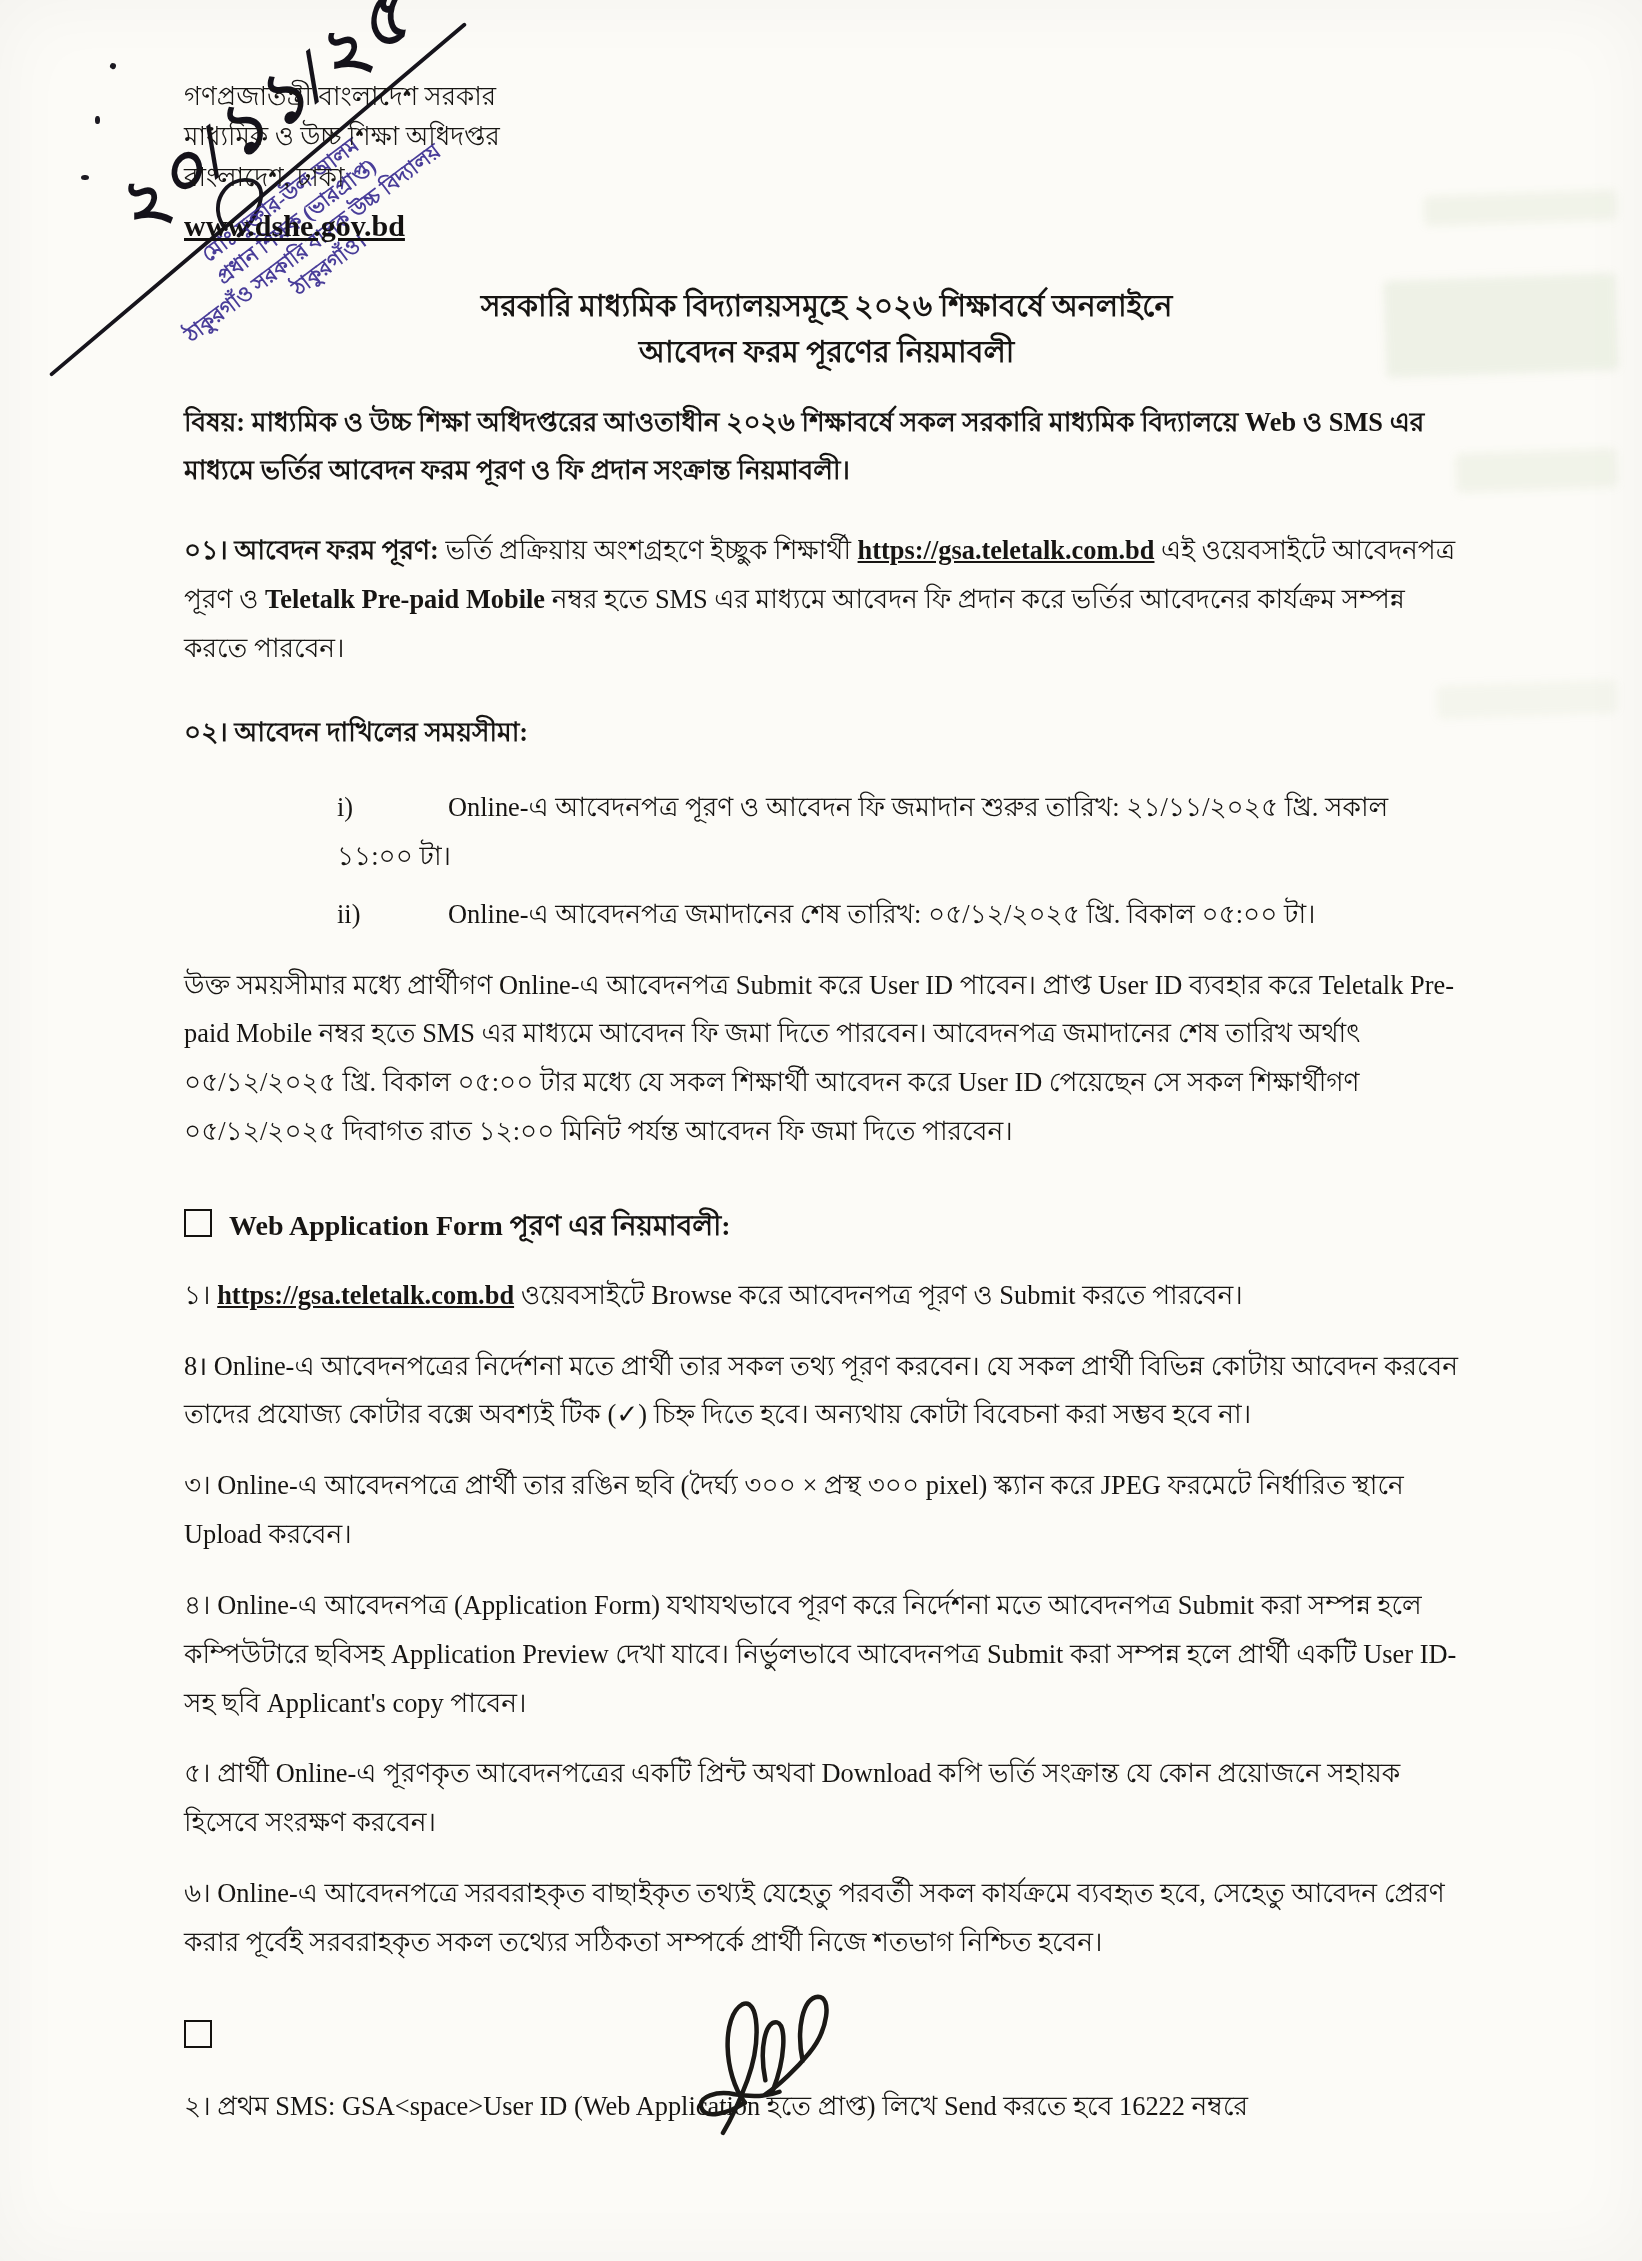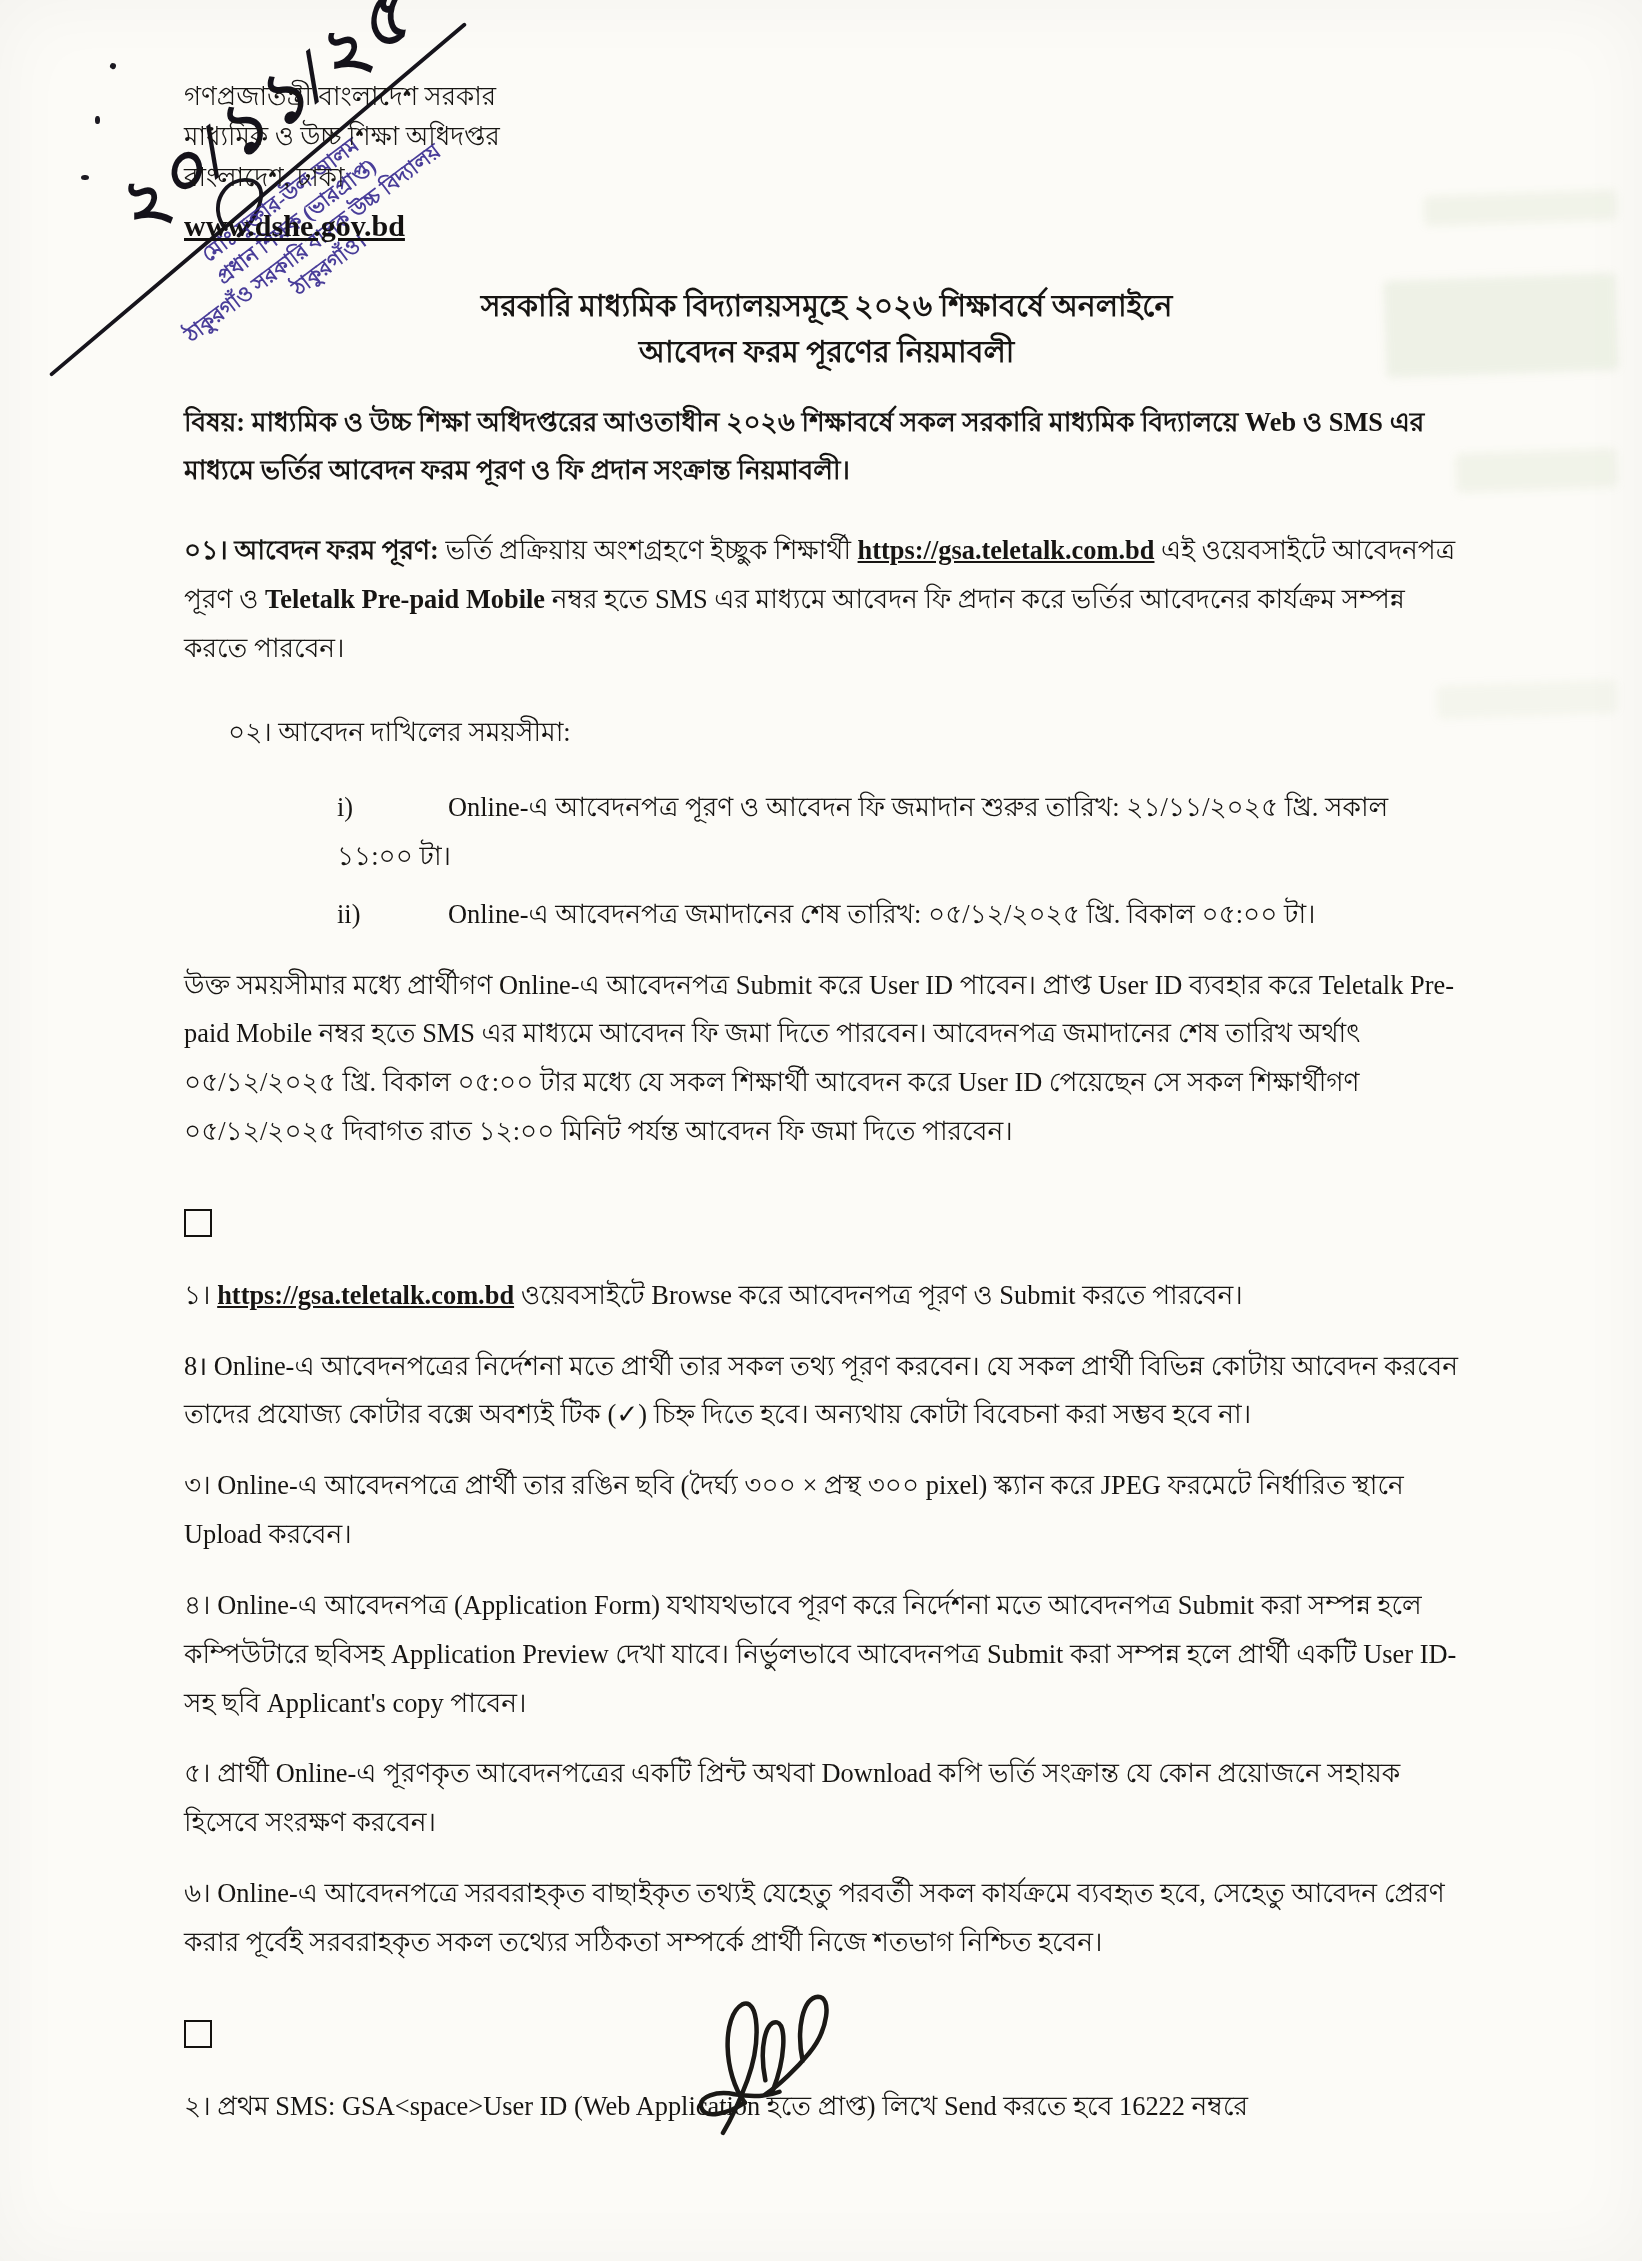--- a/index.html
+++ b/index.html
@@ -54,7 +54,7 @@
   .subject { font-weight:bold; margin-top:37px; }
   .b  { font-weight:bold; }
   .bu { font-weight:bold; text-decoration:underline; }
-  .sec-heading { font-weight:normal; margin-top:35px;margin-left:44px; }
+  .sec-heading { font-weight:bold; margin-top:35px; }
   .sublist { margin-top:11.6px; padding-left:153px; }
   .sublist .row { margin-top:9px; }
   .sublist .rn { display:inline-block; width:111px; }

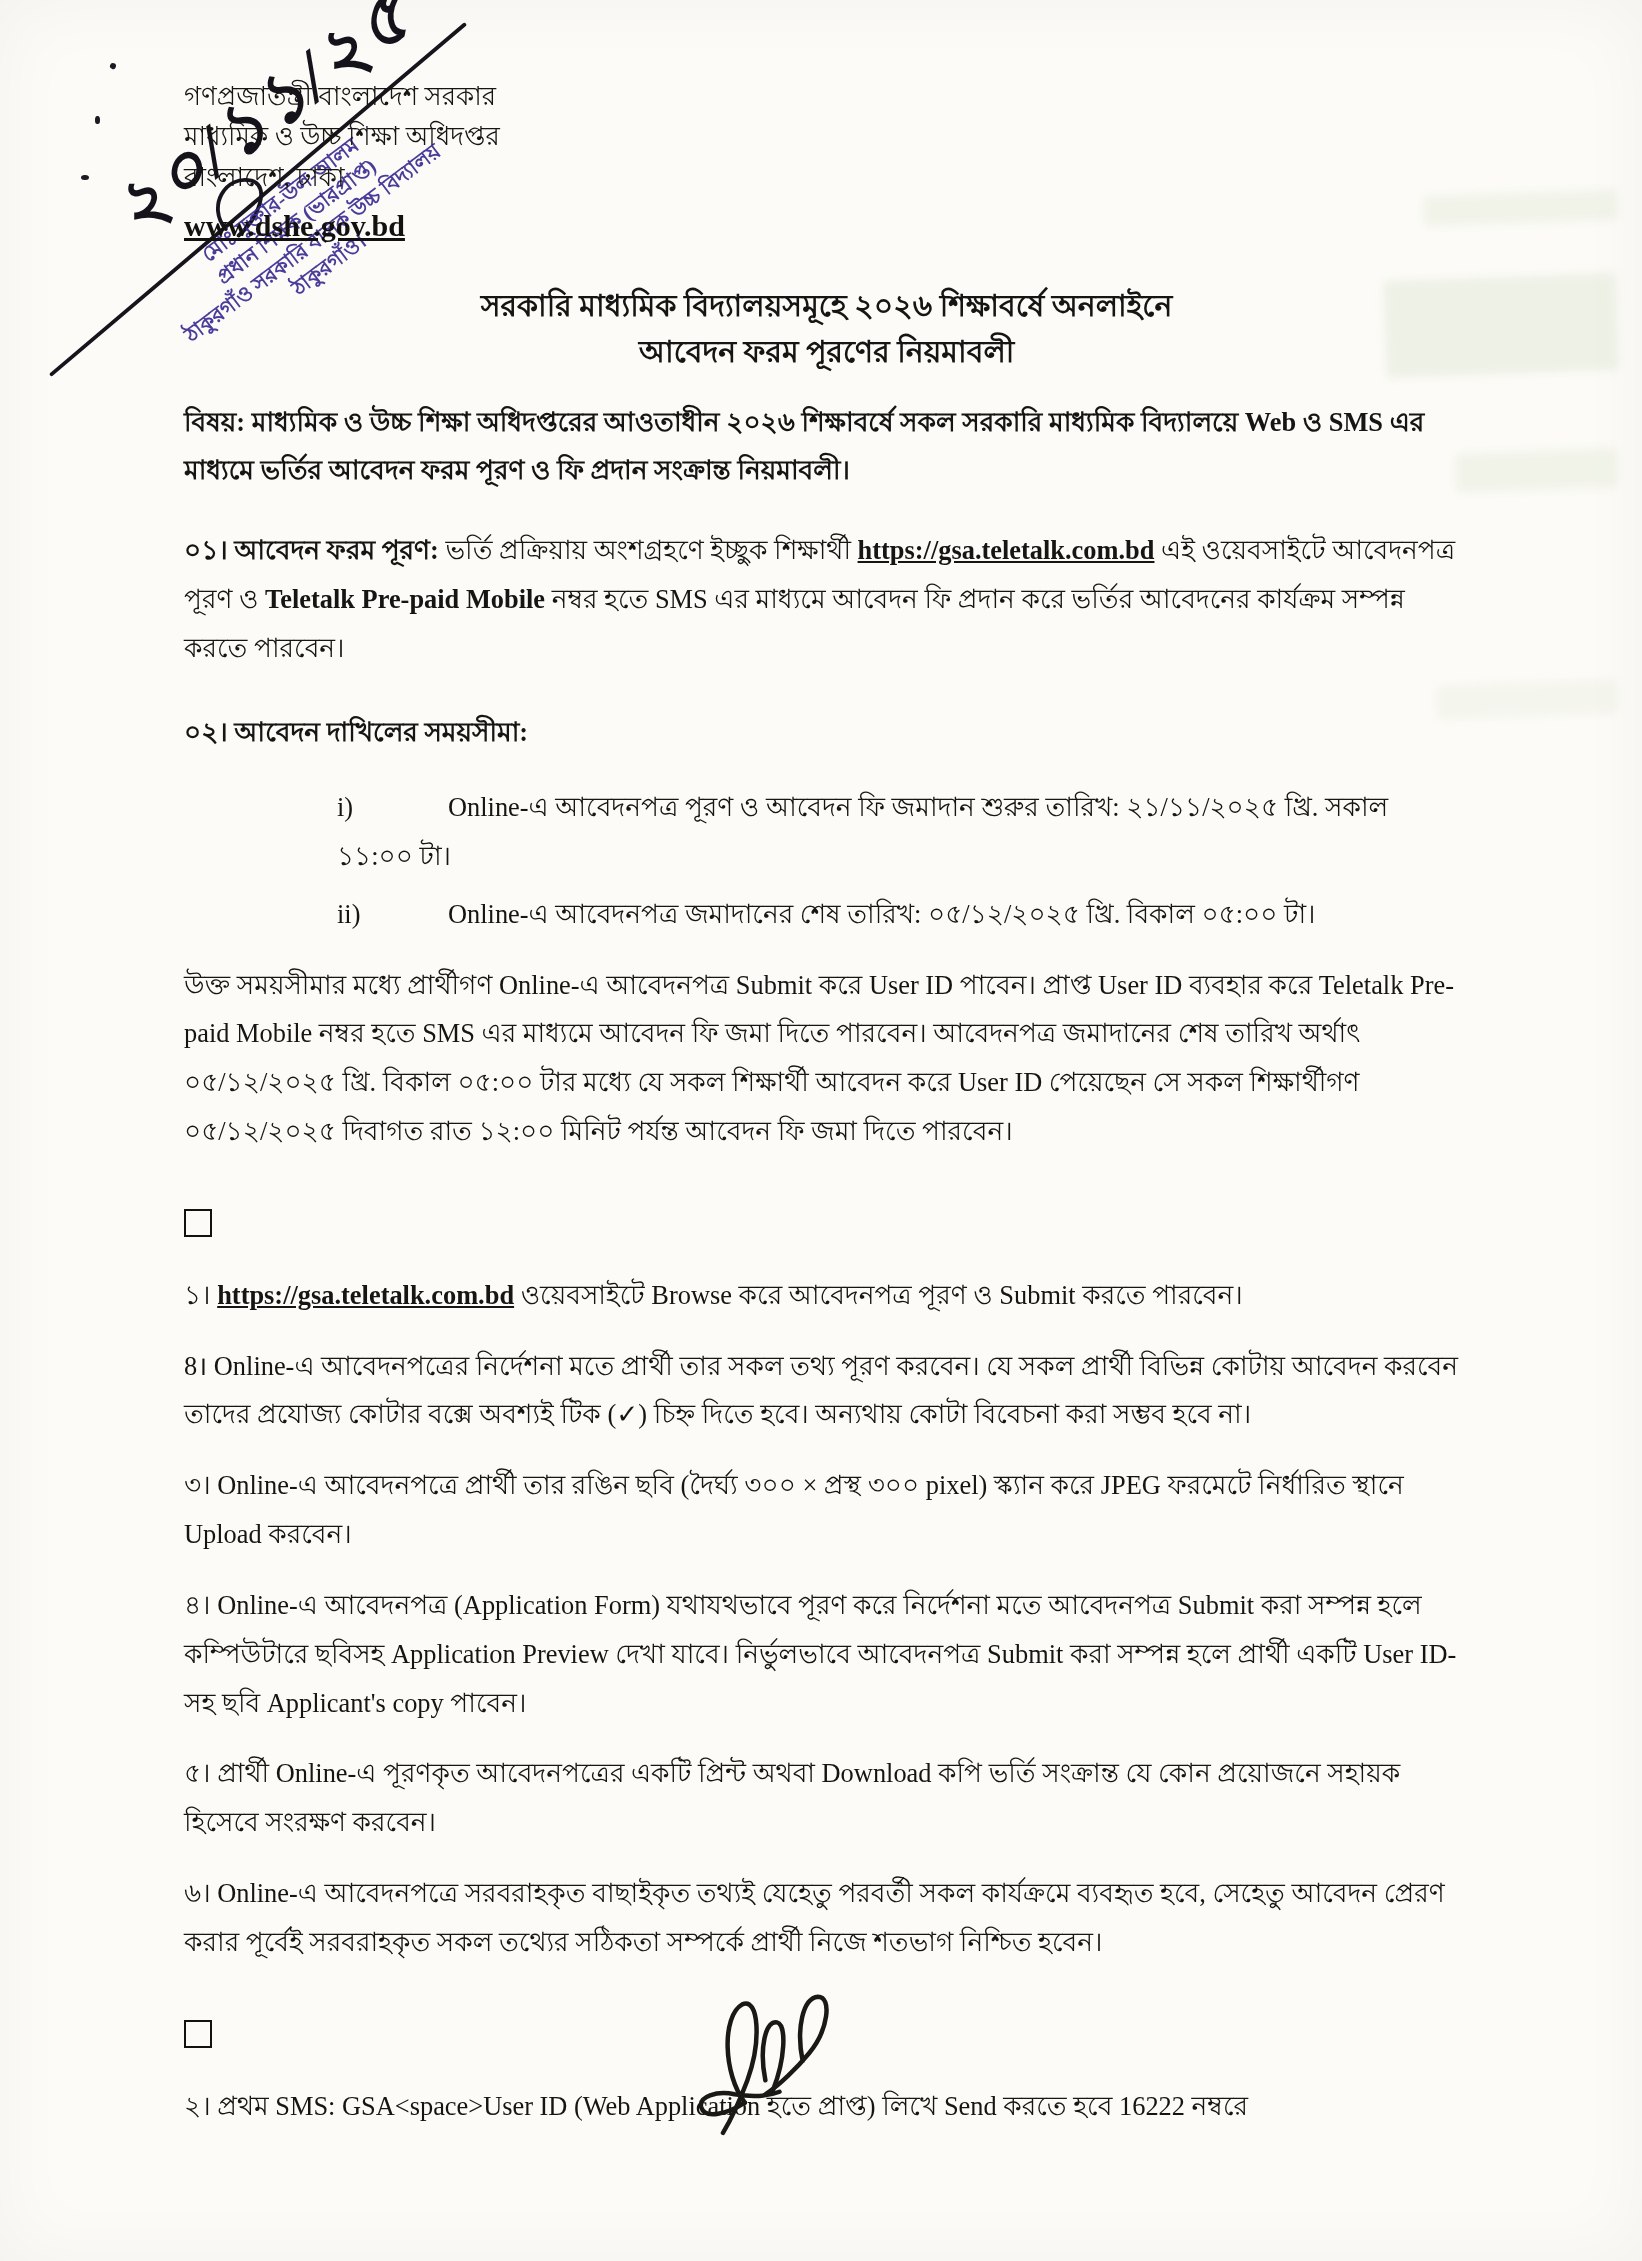--- a/index.html
+++ b/index.html
@@ -126,7 +126,7 @@
     <p class="doc-text block">উক্ত সময়সীমার মধ্যে প্রার্থীগণ Online-এ আবেদনপত্র Submit করে User ID পাবেন। প্রাপ্ত User ID ব্যবহার করে Teletalk Pre-paid Mobile নম্বর হতে SMS এর মাধ্যমে আবেদন ফি জমা দিতে পারবেন। আবেদনপত্র জমাদানের শেষ তারিখ অর্থাৎ ০৫/১২/২০২৫ খ্রি. বিকাল ০৫:০০ টার মধ্যে যে সকল শিক্ষার্থী আবেদন করে User ID পেয়েছেন সে সকল শিক্ষার্থীগণ ০৫/১২/২০২৫ দিবাগত রাত ১২:০০ মিনিট পর্যন্ত আবেদন ফি জমা দিতে পারবেন।</p>
 
     <h2 class="rule-heading">
-      <span class="checkbox"></span>
+      <span class="checkbox"></span><span>Web Application Form পূরণ এর নিয়মাবলী:</span>
     </h2>
     <p class="doc-text block"><span>১। </span><span class="bu">https://gsa.teletalk.com.bd</span><span> ওয়েবসাইটে Browse করে আবেদনপত্র পূরণ ও Submit করতে পারবেন।</span></p>
     <p class="doc-text block"><span>8। Online-এ আবেদনপত্রের নির্দেশনা মতে প্রার্থী তার সকল তথ্য পূরণ করবেন। যে সকল প্রার্থী বিভিন্ন কোটায় আবেদন করবেন তাদের প্রযোজ্য কোটার বক্সে অবশ্যই টিক (✓) চিহ্ন দিতে হবে। অন্যথায় কোটা বিবেচনা করা সম্ভব হবে না।</span></p>

